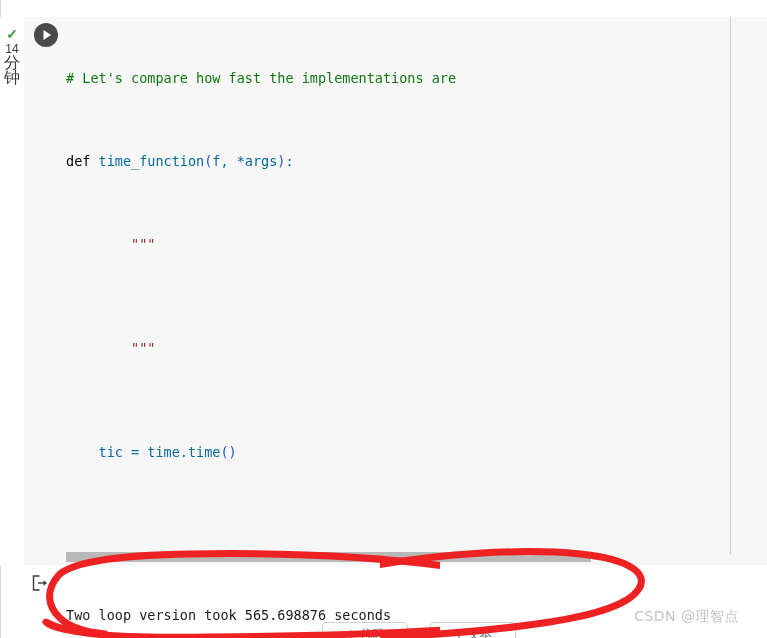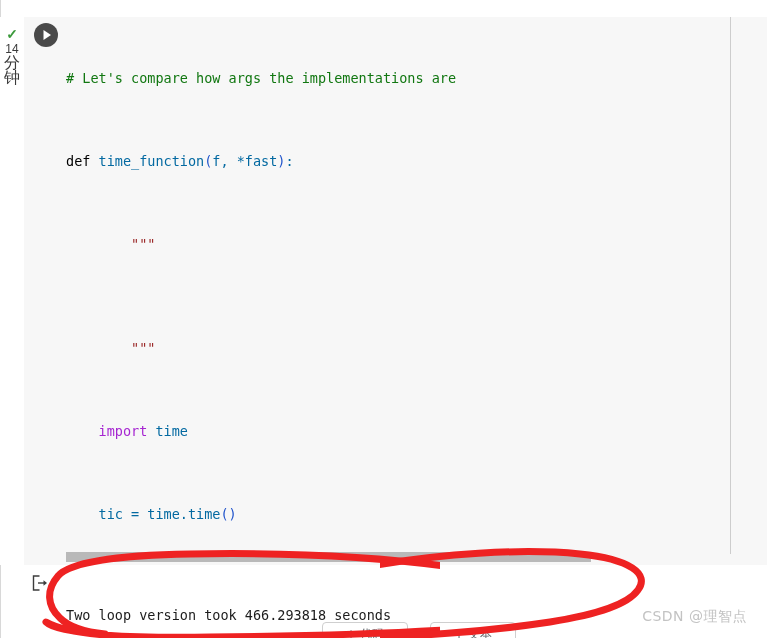--- a/index.html
+++ b/index.html
@@ -231,7 +231,7 @@
   </div>
 
   <div id="code-text">
-    <span class="ln"><span class="c-comment"># Let's compare how args the implementations are</span></span>
+    <span class="ln"><span class="c-comment"># Let's compare how fast the implementations are</span></span>
 
     <span class="ln"><span class="c-def">def</span><span class="c-plain"> time_function</span><span class="c-paren">(</span><span class="c-plain">f, *fast</span><span class="c-paren">)</span><span class="c-plain">:</span></span>
 

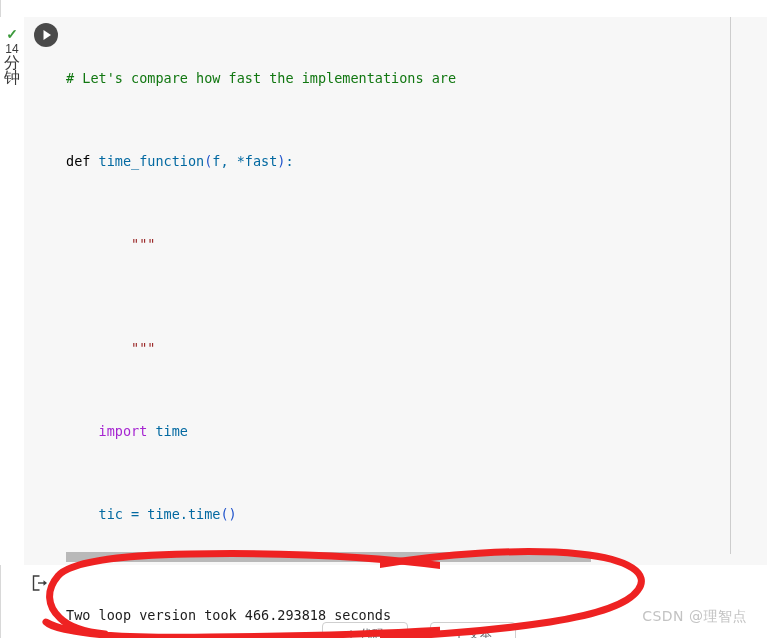--- a/index.html
+++ b/index.html
@@ -233,7 +233,7 @@
   <div id="code-text">
     <span class="ln"><span class="c-comment"># Let's compare how fast the implementations are</span></span>
 
-    <span class="ln"><span class="c-def">def</span><span class="c-plain"> time_function</span><span class="c-paren">(</span><span class="c-plain">f, *fast</span><span class="c-paren">)</span><span class="c-plain">:</span></span>
+    <span class="ln"><span class="c-def">def</span><span class="c-plain"> time_function</span><span class="c-paren">(</span><span class="c-plain">f, *args</span><span class="c-paren">)</span><span class="c-plain">:</span></span>
 
     <span class="ln"><span class="c-doc">        """</span></span>
 

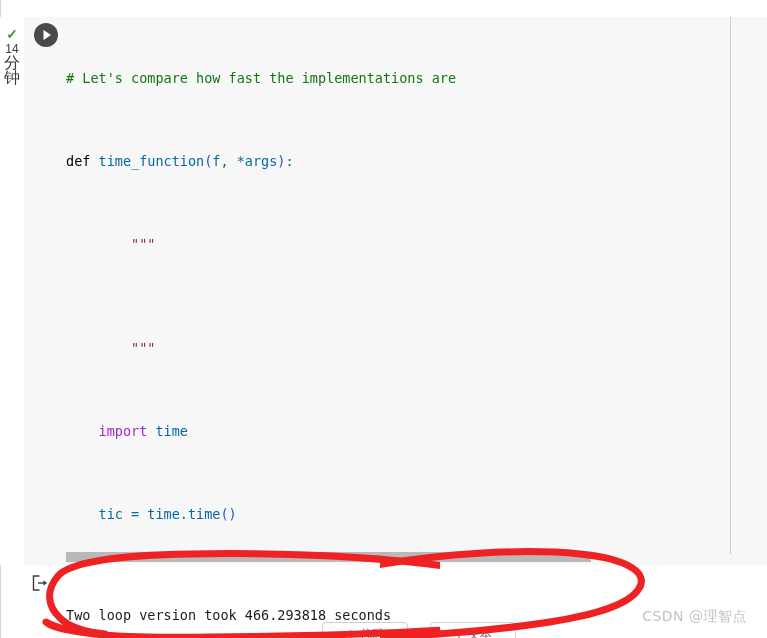--- a/index.html
+++ b/index.html
@@ -240,7 +240,6 @@
 
     <span class="ln"><span class="c-doc">        """</span></span>
 
-    <span class="ln"><span class="c-plain">    </span><span class="c-keyword">import</span><span class="c-plain"> time</span></span>
 
     <span class="ln"><span class="c-plain">    tic = time.time</span><span class="c-paren">()</span></span>
 

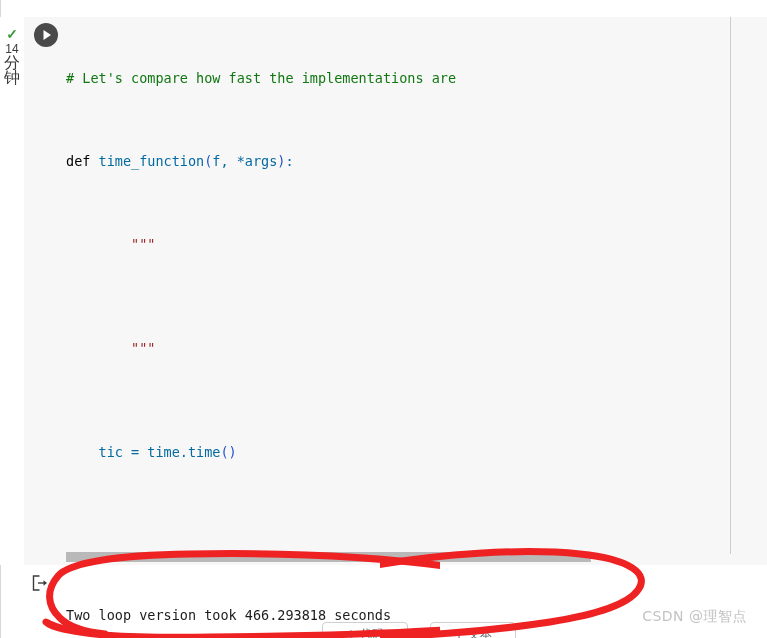--- a/index.html
+++ b/index.html
@@ -291,7 +291,7 @@
   </svg>
 
   <div id="output-text">
-    <span class="ln">Two loop version took 466.293818 seconds</span>
+    <span class="ln">Two loop version took 565.698876 seconds</span>
     
     
   </div>

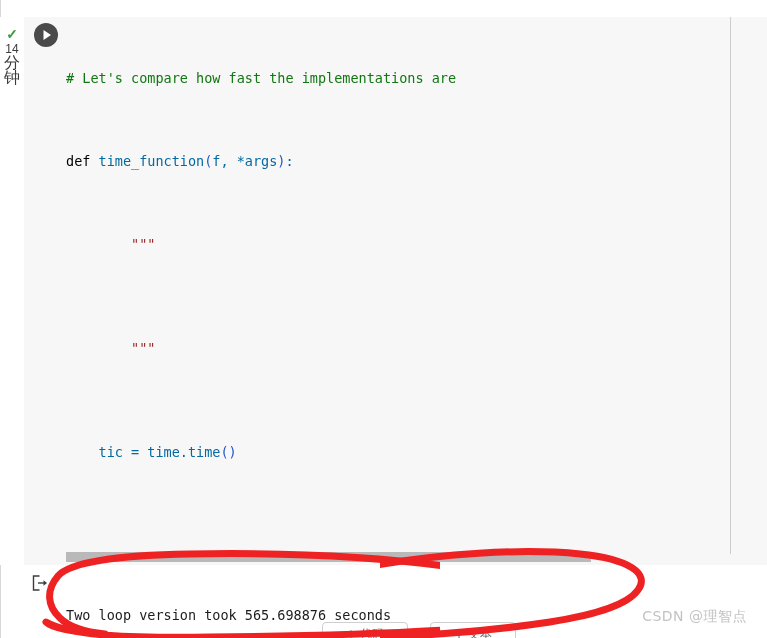--- a/index.html
+++ b/index.html
@@ -197,7 +197,7 @@
   
   #watermark {
     position: absolute;
-    right: 20px;
+    right: 28px;
     bottom: 12px;
     color: #c3c3c3;
     font-size: 14px;

